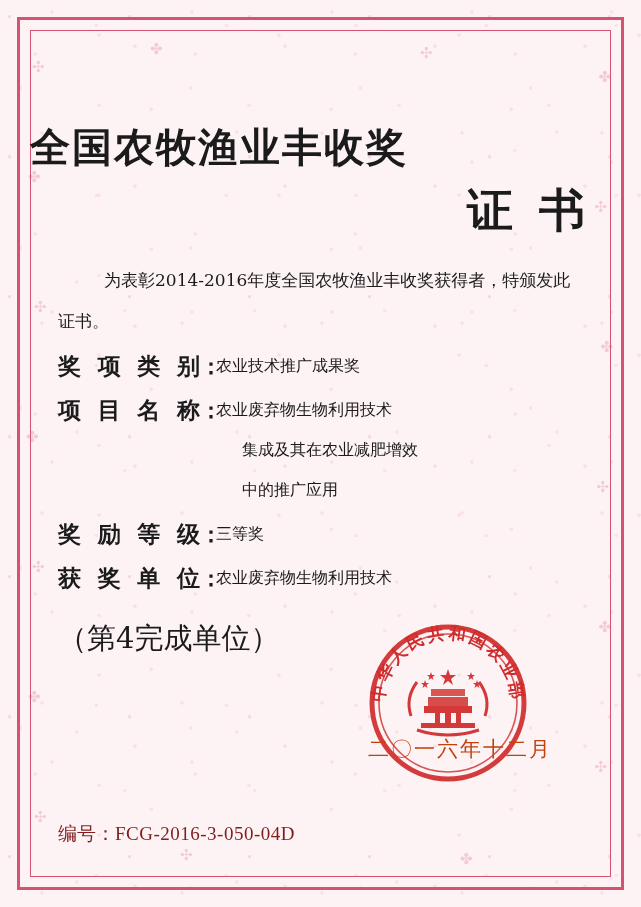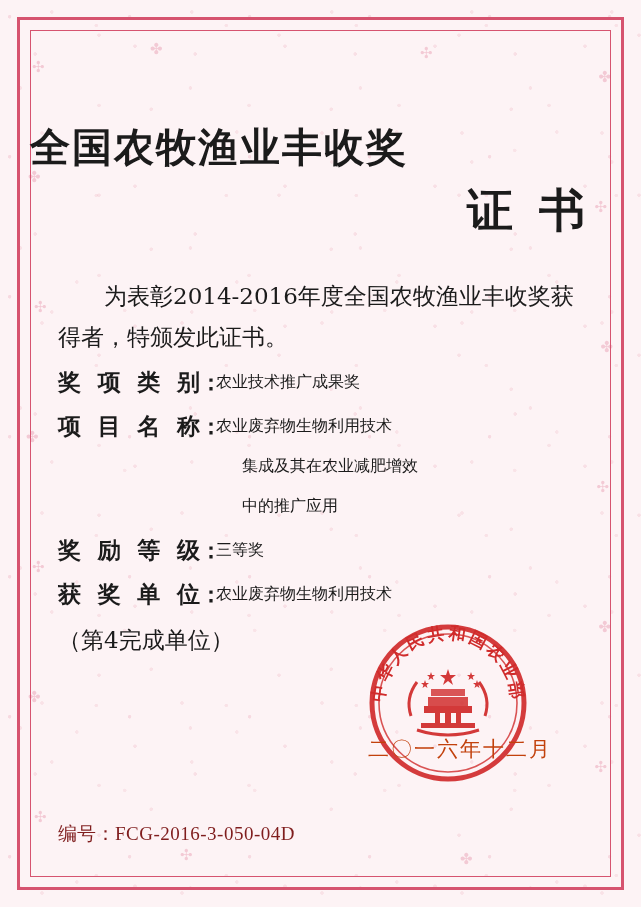--- a/index.html
+++ b/index.html
@@ -123,10 +123,9 @@
 
   .para {
     text-indent: 46px;
-    font-size: 23px;
+    font-size: 17px;
     line-height: 41px;
     margin-bottom: 2px;
-    margin-top: 16px;
   }
 
   .field {

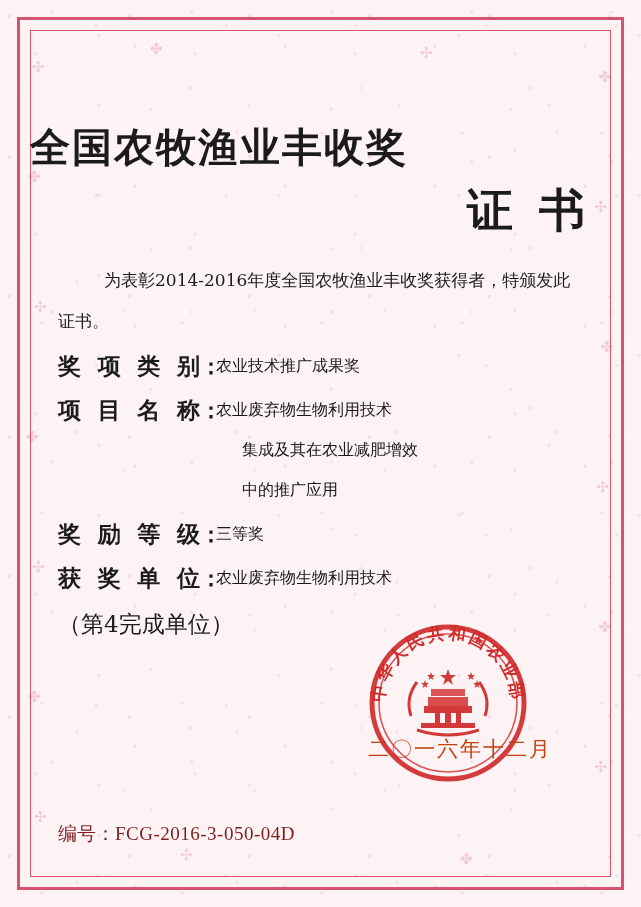--- a/index.html
+++ b/index.html
@@ -160,9 +160,9 @@
   }
 
   .tail-line {
-    font-size: 23px;
+    font-size: 29px;
     line-height: 40px;
-    margin-top: 6px;
+    margin-top: 20px;
   }
 
   

